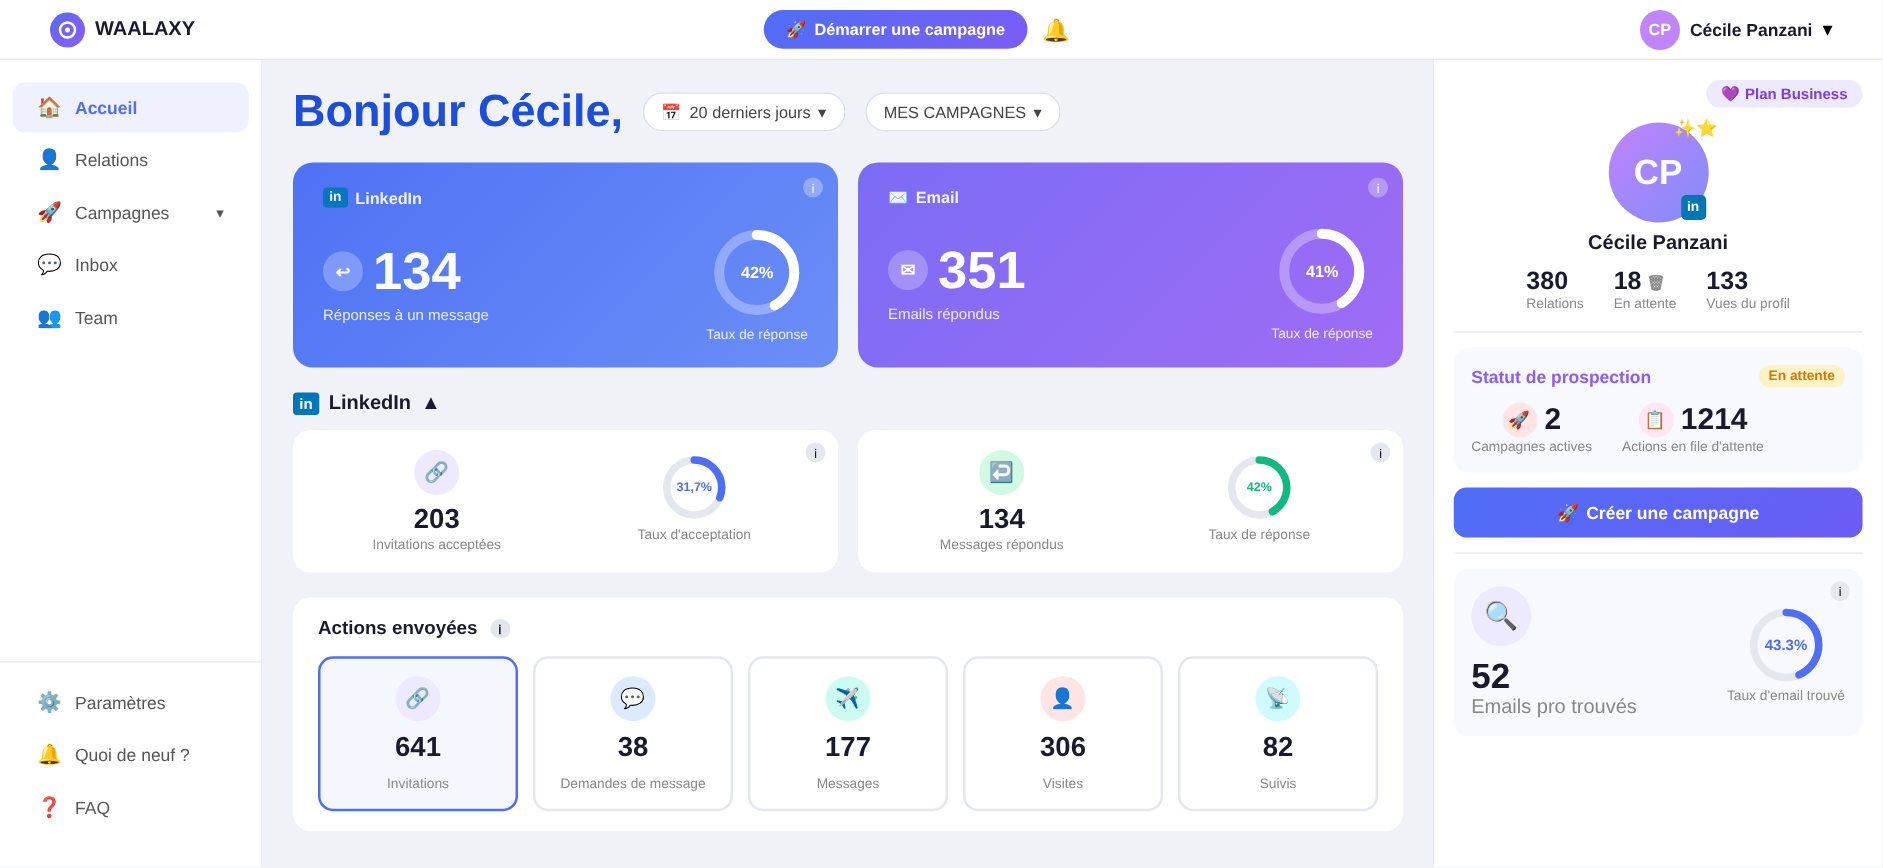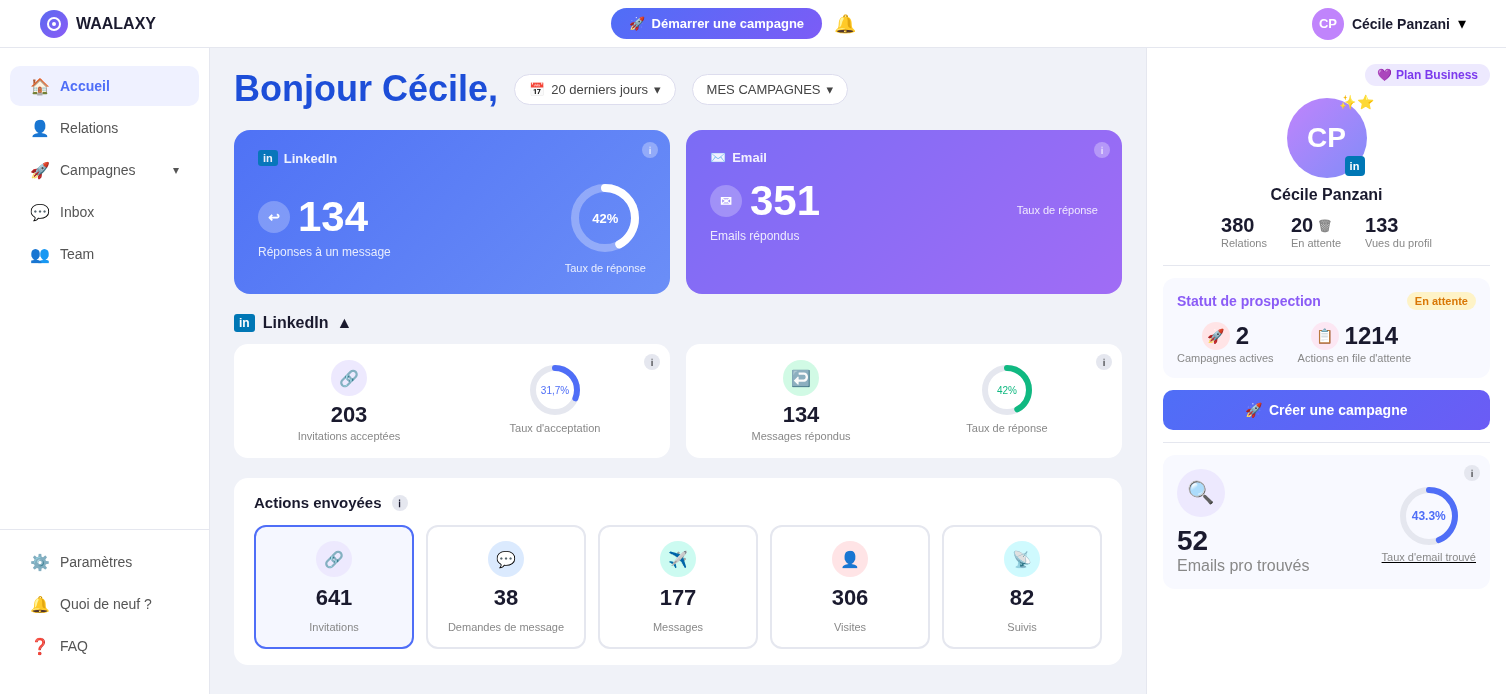--- a/index.html
+++ b/index.html
@@ -259,6 +259,13 @@
             <div class="stat-label">Emails répondus</div>
           </div>
           <div class="donut-container">
+            <div class="donut">
+              <svg width="80" height="80" viewBox="0 0 80 80">
+                <circle cx="40" cy="40" r="30" fill="none" stroke="rgba(255,255,255,0.3)" stroke-width="8"></circle>
+                <circle cx="40" cy="40" r="30" fill="none" stroke="#fff" stroke-width="8" stroke-dasharray="188.5" stroke-dashoffset="111.2" stroke-linecap="round"></circle>
+              </svg>
+              <div class="donut-label">41%</div>
+            </div>
             <div class="donut-sub">Taux de réponse</div>
           </div>
         </div>

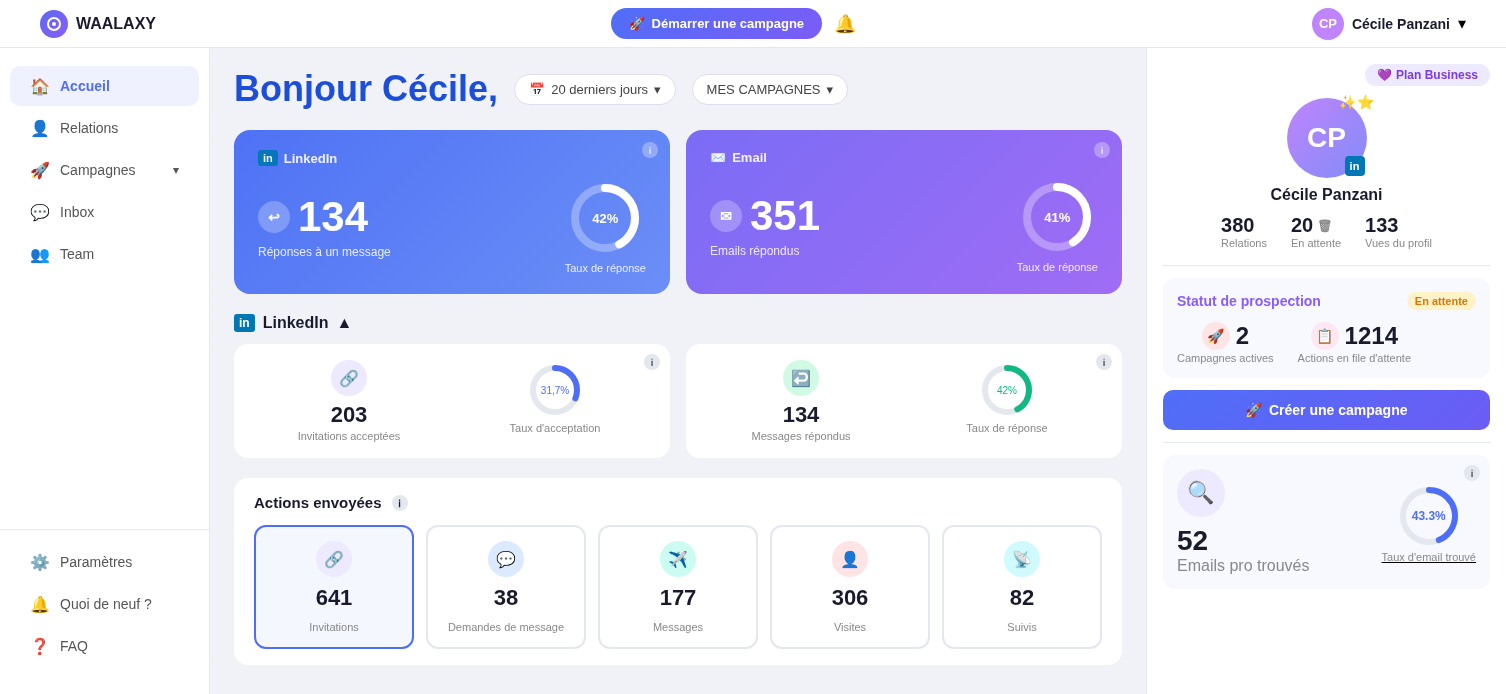--- a/index.html
+++ b/index.html
@@ -385,7 +385,7 @@
         </div>
         <div class="profile-stat-item">
           <div class="profile-stat-num">
-            <span>20</span>
+            <span>18</span>
             <span class="profile-stat-icon">🗑</span>
           </div>
           <div class="profile-stat-label">En attente</div>

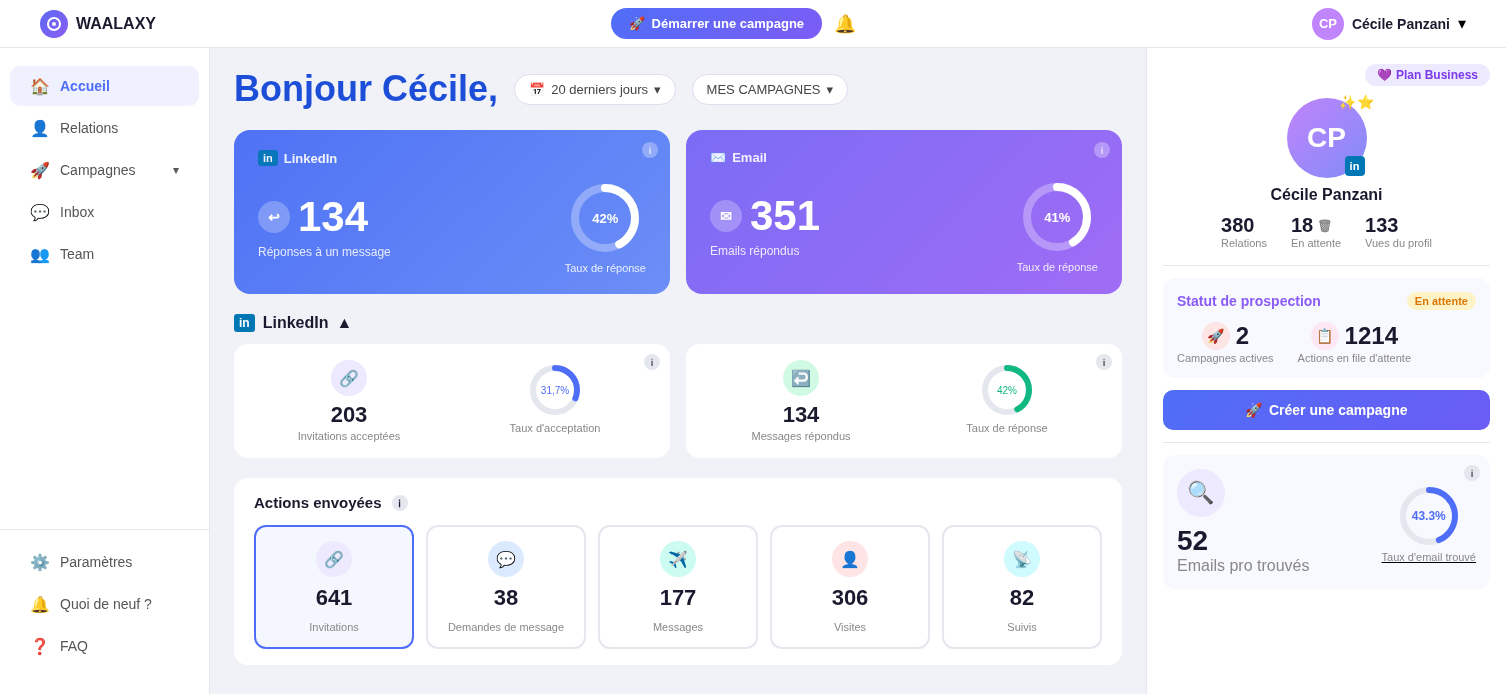--- a/index.html
+++ b/index.html
@@ -70,7 +70,7 @@
     .mini-stat-num { font-size: 22px; font-weight: 800; color: #1a1a2e; }
     .mini-stat-label { font-size: 11px; color: #888; margin-top: 2px; }
     .mini-donut { position: relative; width: 60px; height: 60px; }
-    .mini-donut-label { position: absolute; top: 50%; left: 50%; transform: translate(-50%, -50%); font-size: 11px; font-weight: 400; color: #4f6ef7; }
+    .mini-donut-label { position: absolute; top: 50%; left: 50%; transform: translate(-50%, -50%); font-size: 11px; font-weight: 700; color: #4f6ef7; }
 
     
     .actions-section { background: #fff; border-radius: 14px; padding: 16px 20px; margin-bottom: 20px; }

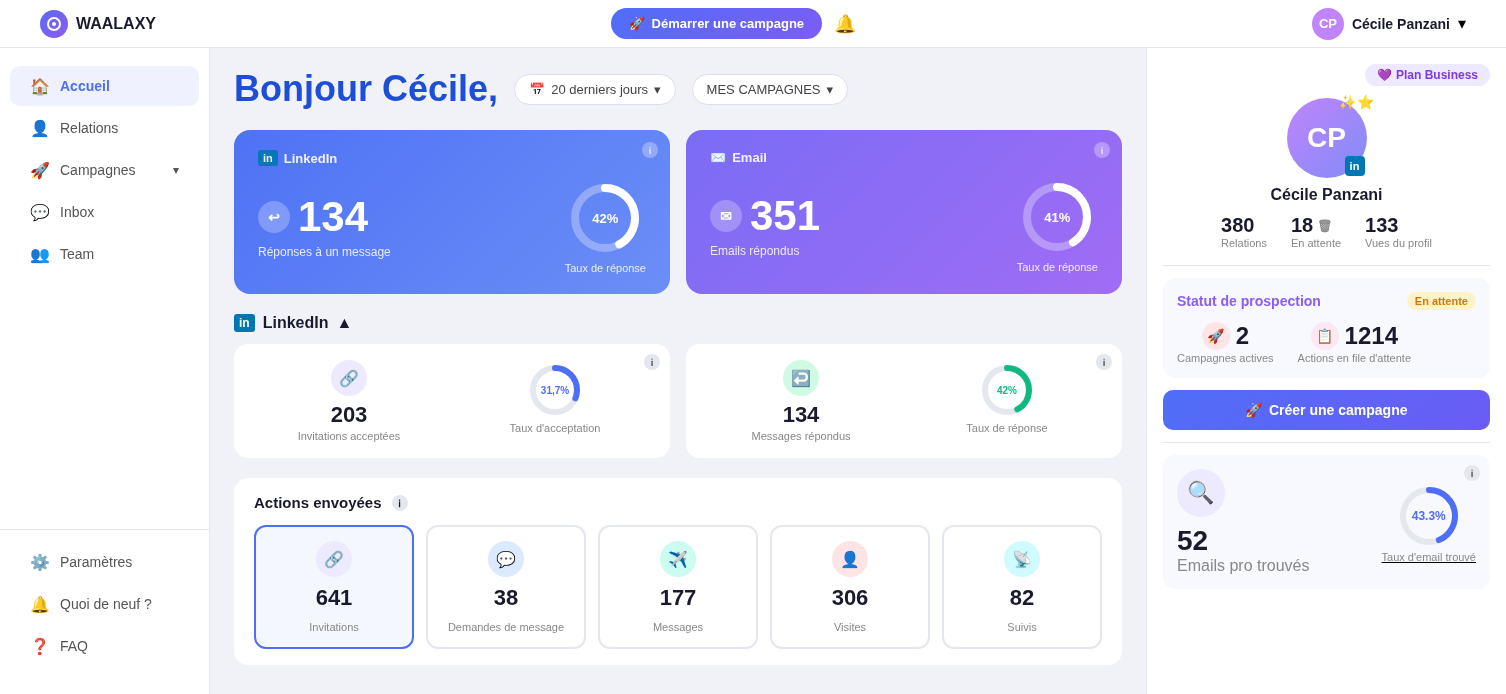--- a/index.html
+++ b/index.html
@@ -437,7 +437,7 @@
           <div class="email-stat-num">52</div>
           <div class="email-stat-label">Emails pro trouvés</div>
         </div>
-        <div style="display:flex;flex-direction:column;align-items:center;gap:0;text-decoration:underline;">
+        <div style="display:flex;flex-direction:column;align-items:center;gap:0;">
           <div class="email-donut">
             <svg width="70" height="70" viewBox="0 0 70 70" style="transform:rotate(-90deg)">
               <circle cx="35" cy="35" r="26" fill="none" stroke="#e5e7ef" stroke-width="6"></circle>

